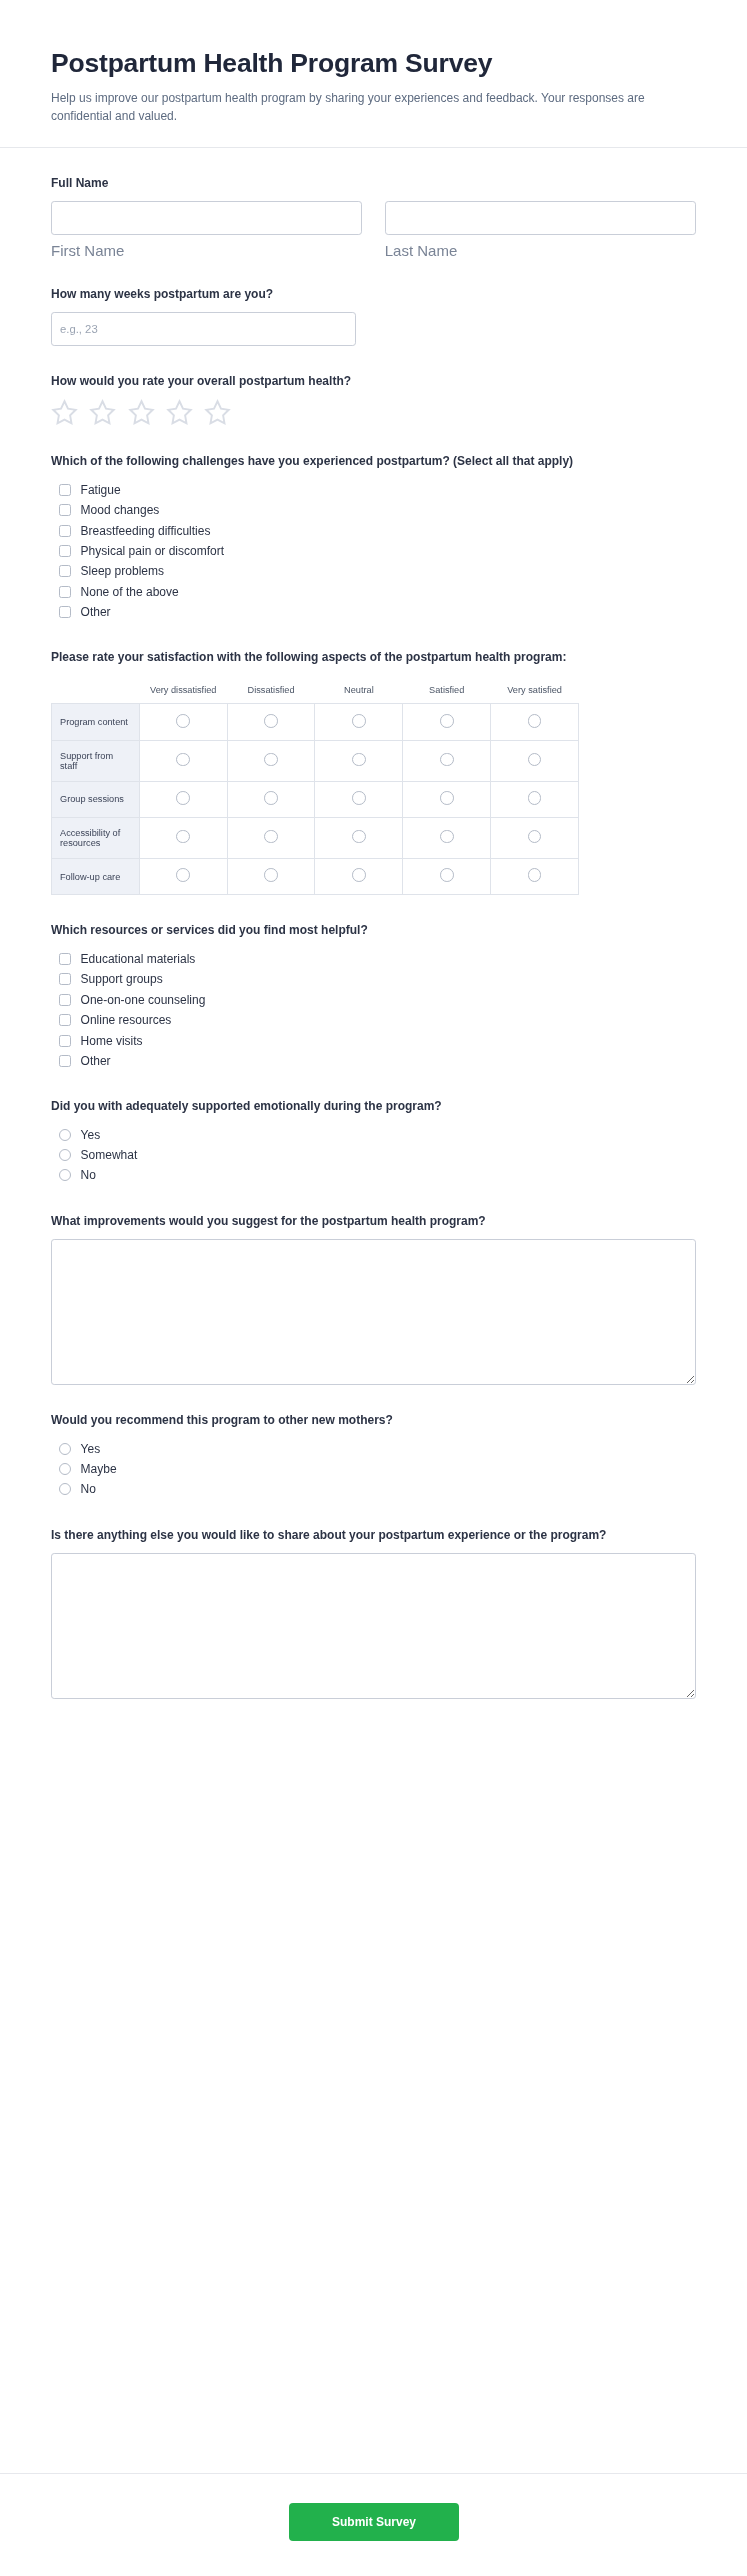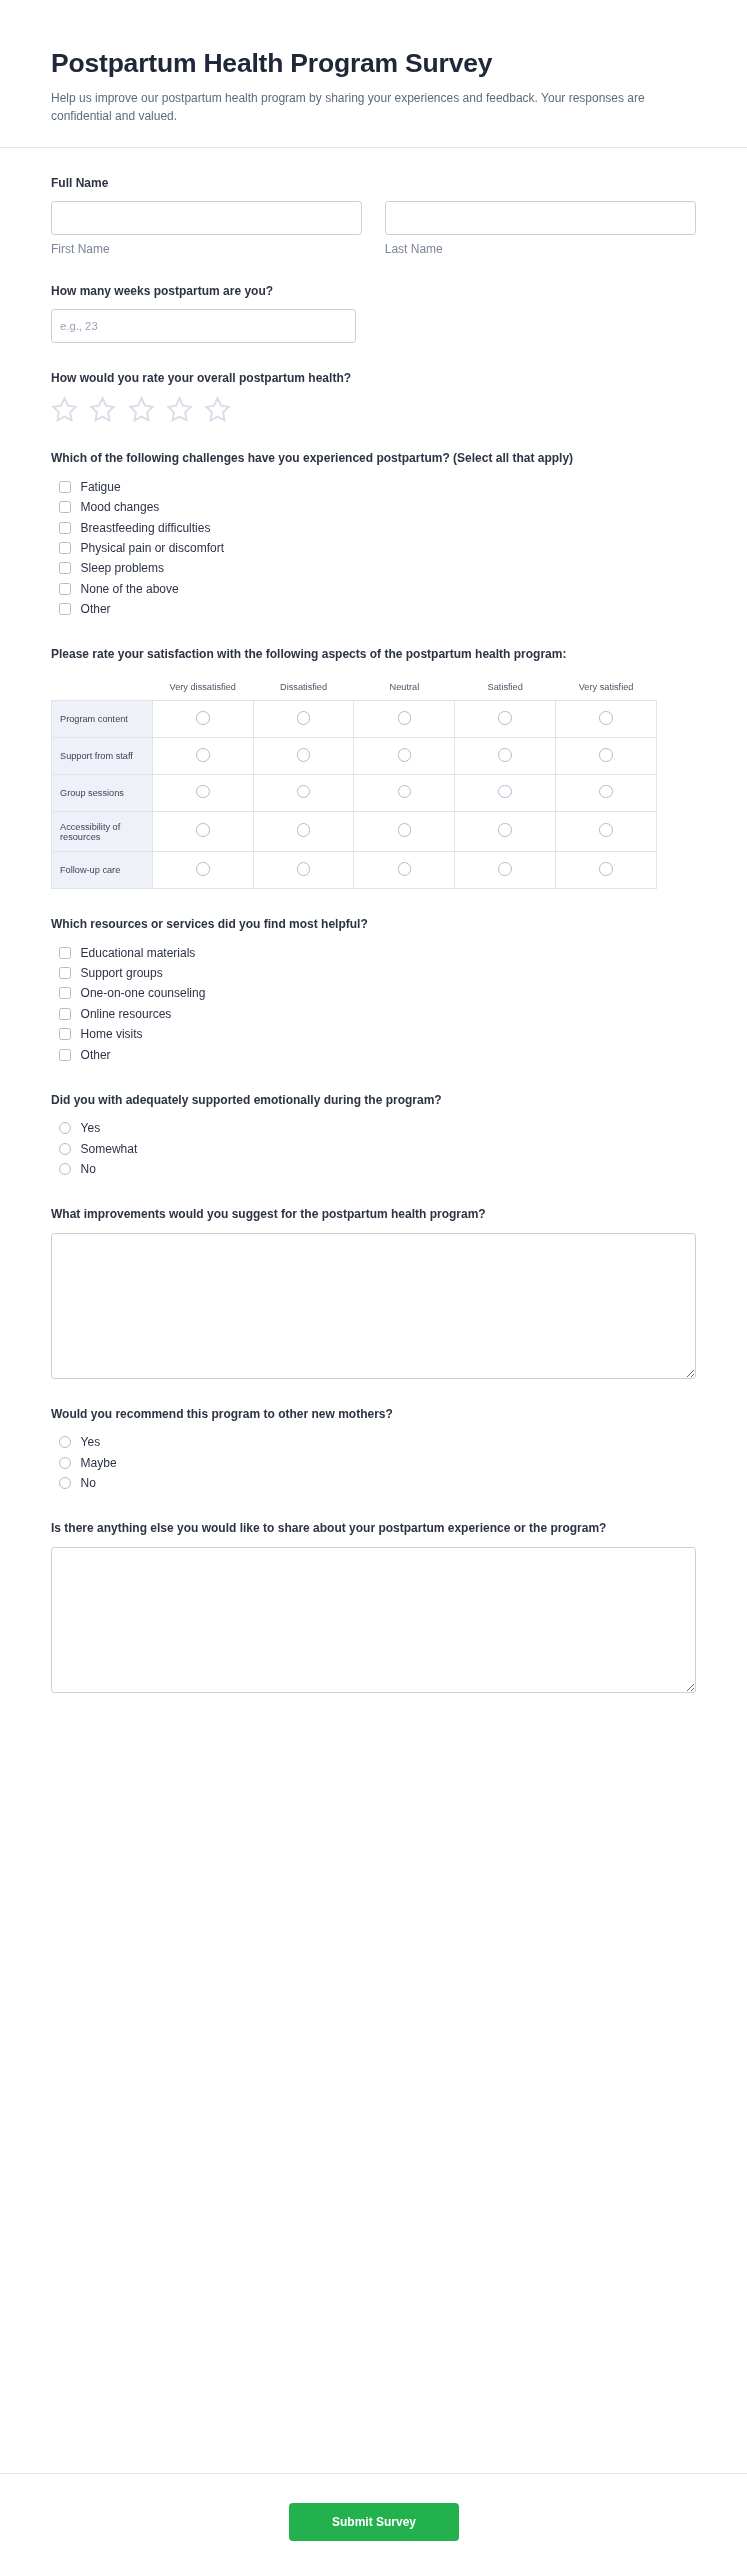--- a/index.html
+++ b/index.html
@@ -75,7 +75,7 @@
   }
   .text-input::placeholder { color: #9aa3b2; }
   .hint {
-    font-size: 12px;
+    font-size: 15px;
     color: #7a8496;
     margin-top: 6.4px;
   }

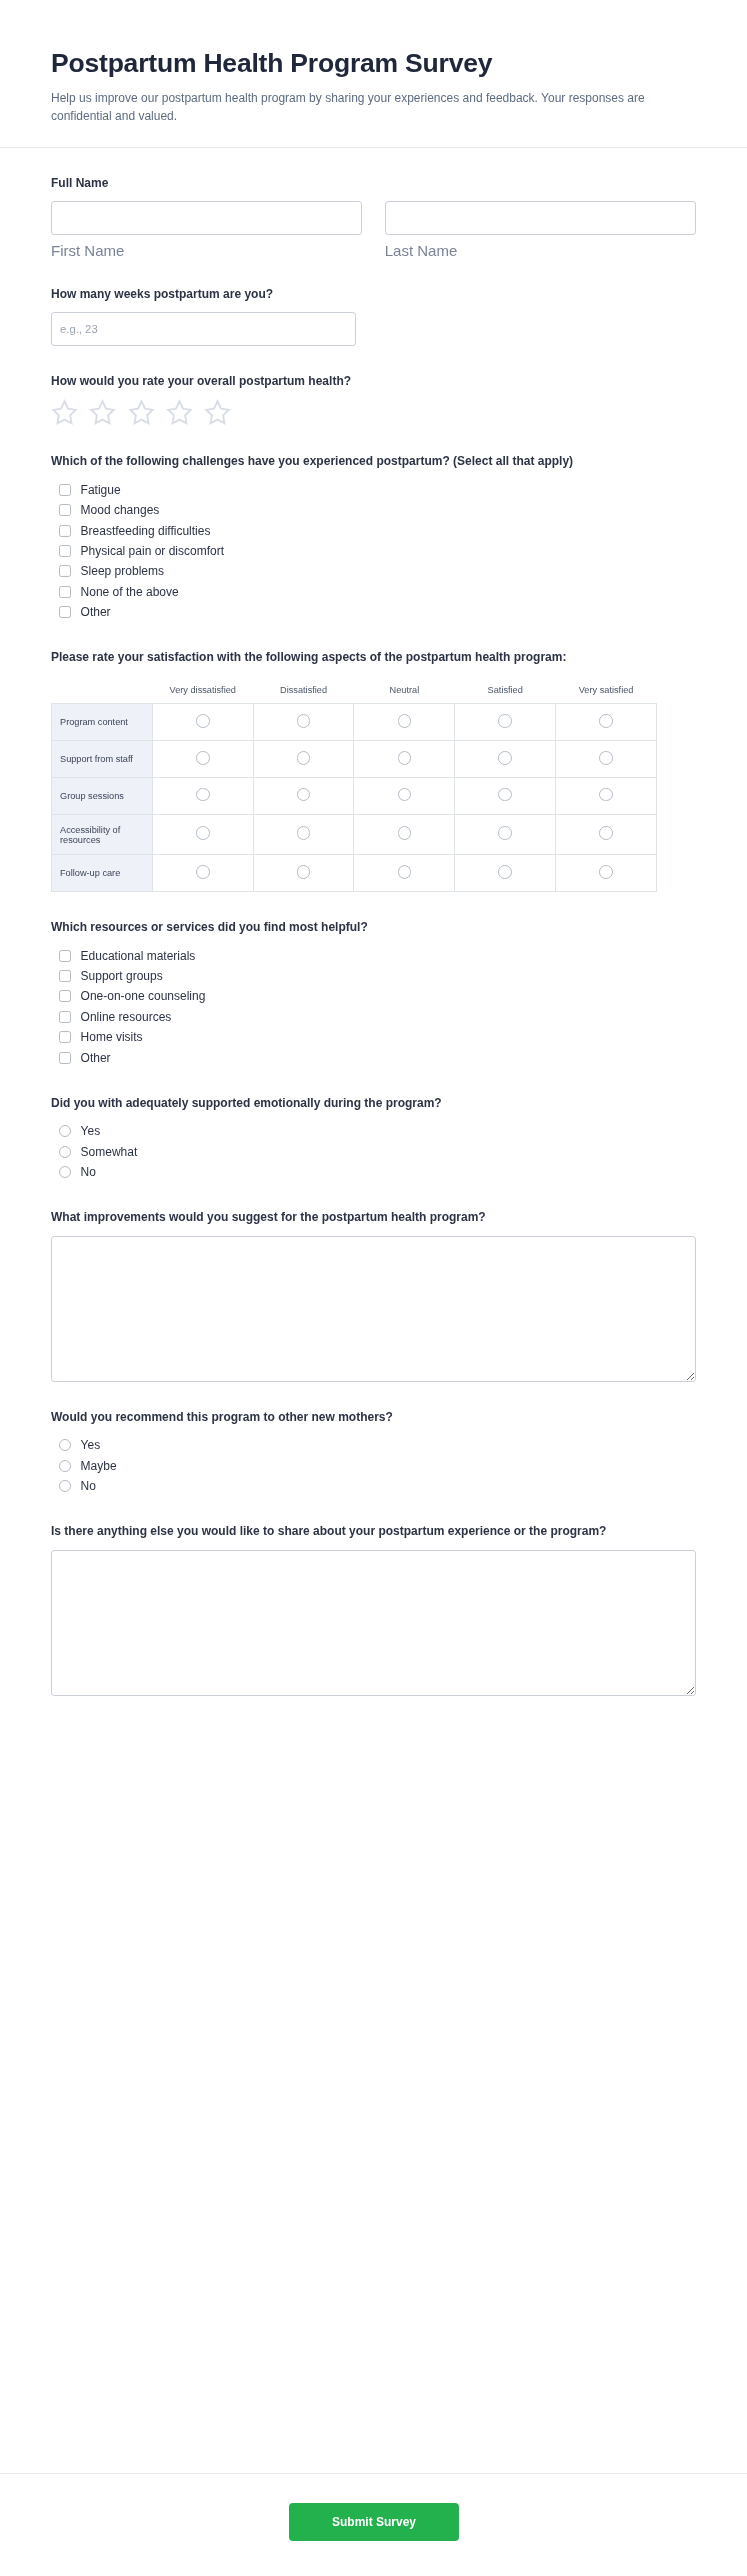--- a/index.html
+++ b/index.html
@@ -120,7 +120,7 @@
   table.matrix {
     border-collapse: collapse;
     margin-top: 11.3px;
-    width: 606px;
+    width: 528px;
     table-layout: fixed;
   }
   table.matrix th, table.matrix td {

